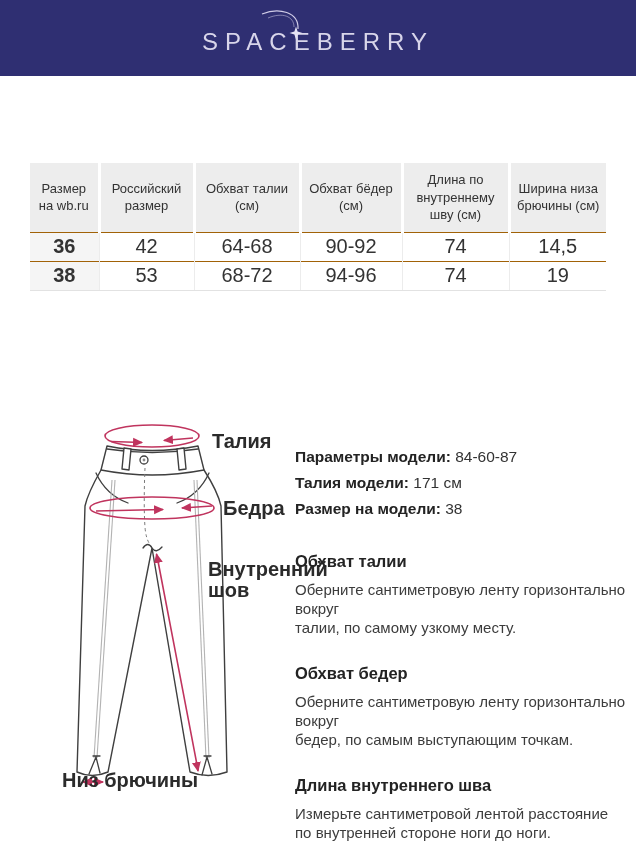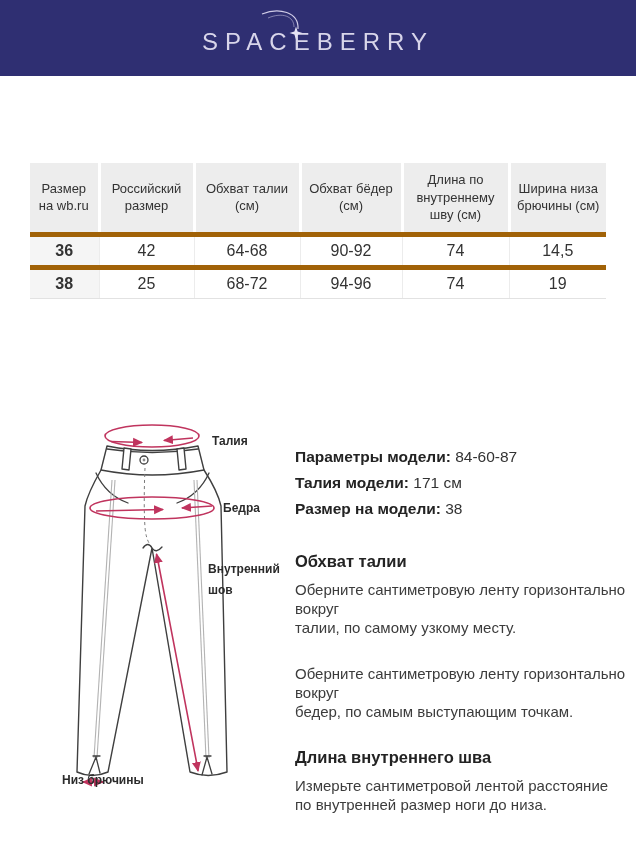--- a/index.html
+++ b/index.html
@@ -29,8 +29,8 @@
   }
   .size-table th:first-child{border-left:none;}
   .size-table td{
-    background:#fff;text-align:center;height:26px;font-size:16px;
-    border-top:5px solid #a16207;border-left:1px solid #ececec;
+    background:#fff;text-align:center;height:26px;font-size:20px;
+    border-top:1px solid #a16207;border-left:1px solid #ececec;
     vertical-align:middle;
   }
   .size-table td:first-child{background:#f5f5f5;font-weight:700;border-left:none;}

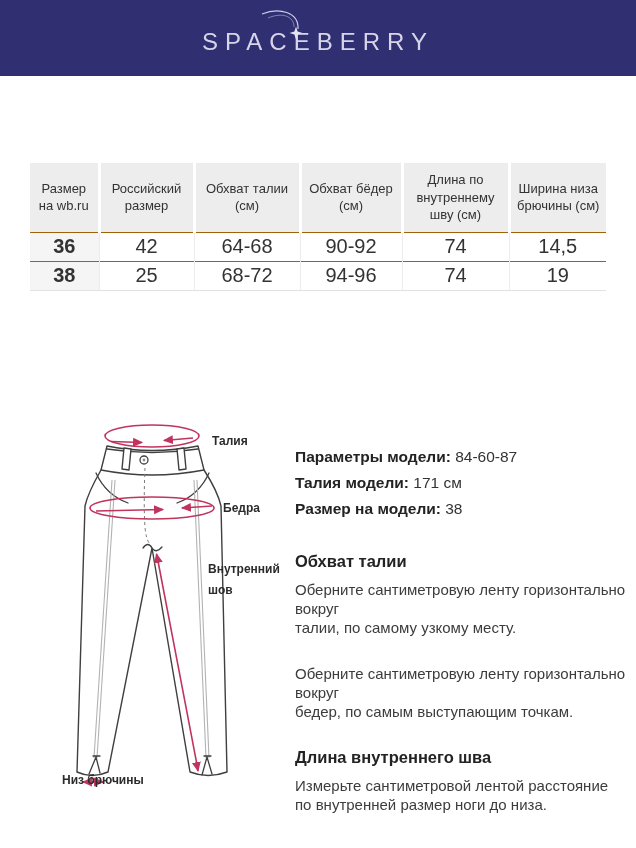--- a/index.html
+++ b/index.html
@@ -108,7 +108,7 @@
       </tr>
       <tr>
         <td>38</td>
-        <td>25</td>
+        <td>53</td>
         <td>68-72</td>
         <td>94-96</td>
         <td>74</td>

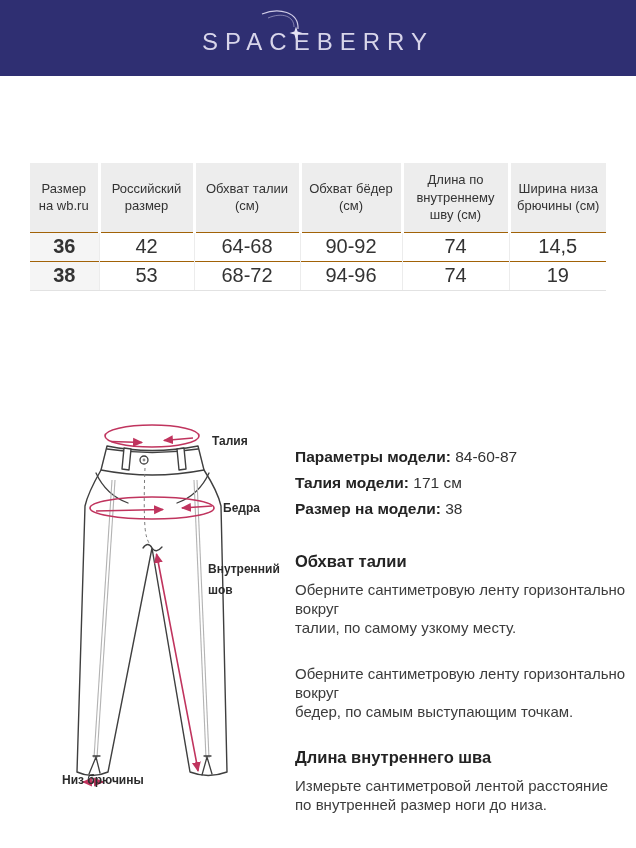--- a/index.html
+++ b/index.html
@@ -38,7 +38,7 @@
   
   .pants-svg{position:absolute;left:0;top:420px;}
   .diagram-label{
-    position:absolute;font-size:12px;font-weight:700;color:#2b2b2b;
+    position:absolute;font-size:20px;font-weight:700;color:#2b2b2b;
     white-space:pre-line;line-height:21px;
   }
   .lbl-waist{left:212px;top:431px;}

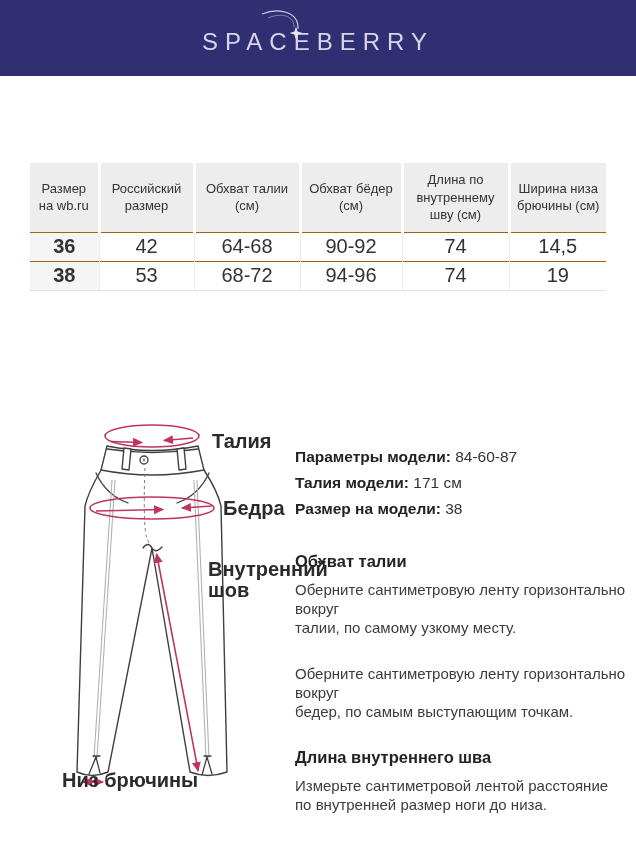--- a/index.html
+++ b/index.html
@@ -196,6 +196,7 @@
 талии, по самому узкому месту.</p>
     </div>
     <div class="guide-section">
+      <h3 class="guide-title">Обхват бедер</h3>
       <p class="guide-text">Оберните сантиметровую ленту горизонтально вокруг
 бедер, по самым выступающим точкам.</p>
     </div>

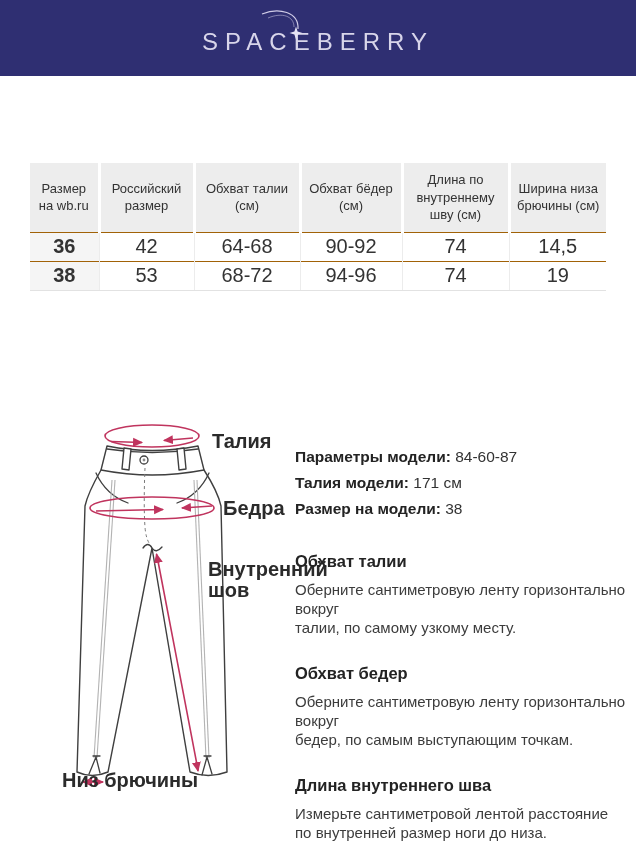--- a/index.html
+++ b/index.html
@@ -203,7 +203,7 @@
     <div class="guide-section">
       <h3 class="guide-title">Длина внутреннего шва</h3>
       <p class="guide-text">Измерьте сантиметровой лентой расстояние
-по внутренней размер ноги до низа.</p>
+по внутренней стороне ноги до ноги.</p>
     </div>
   </div>
 

